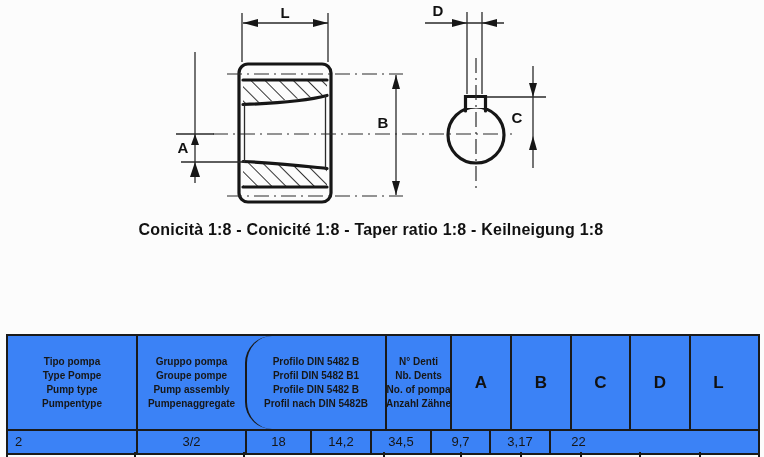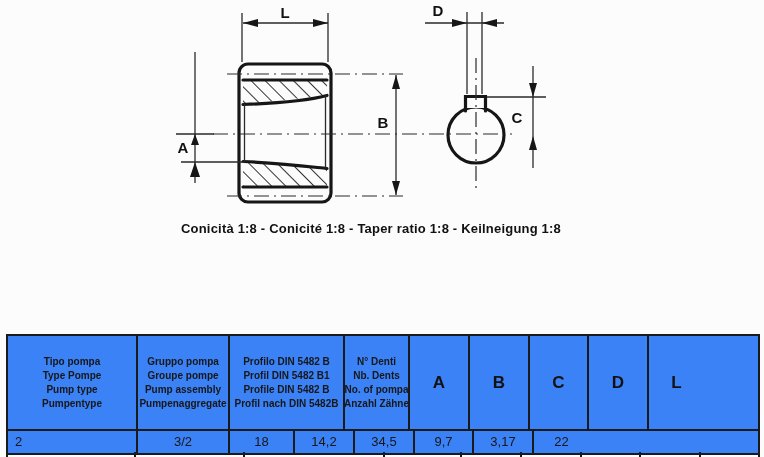--- a/index.html
+++ b/index.html
@@ -30,7 +30,7 @@
   .caption{
     position:absolute;top:221px;left:6px;width:730px;
     text-align:center;
-    font-size:13px;font-weight:700;letter-spacing:.2px;
+    font-size:16px;font-weight:700;letter-spacing:.2px;
     color:#111;
   }
   

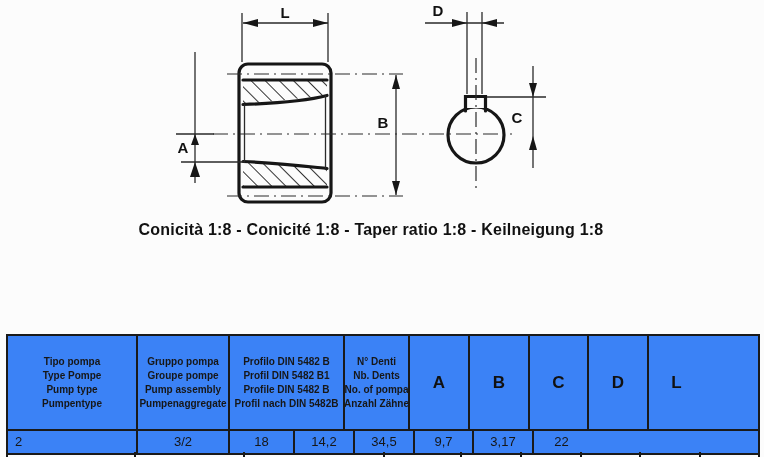--- a/index.html
+++ b/index.html
@@ -59,7 +59,7 @@
     font-size:13px;line-height:22px;color:#161616;
   }
   .databar .cell.leftal{align-items:flex-start;padding-left:7px;}
-  .c0{width:128px;} .c1{width:92px;} .c2{width:115px;} .c3{width:65px;}
+  .c0{width:128px;} .c1{width:109px;} .c2{width:115px;} .c3{width:65px;}
   .c4{width:60px;}  .c5{width:60px;}  .c6{width:59px;}  .c7{width:60px;} .c8{width:57px;}
   
   .stubs{position:absolute;left:6px;top:452px;width:754px;height:5px;}

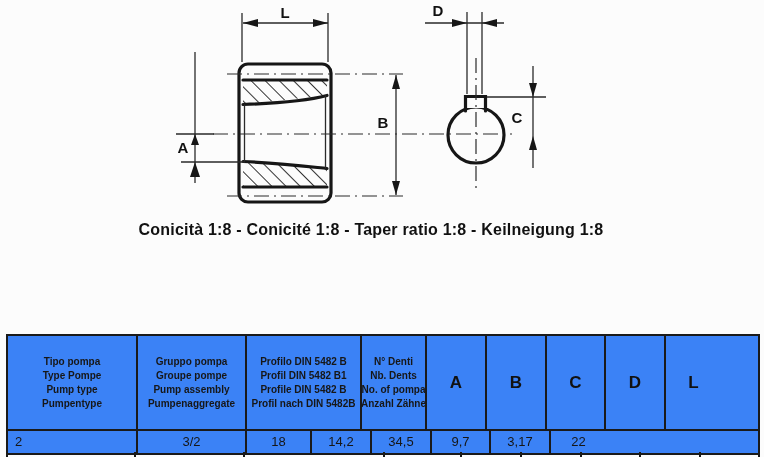--- a/index.html
+++ b/index.html
@@ -59,7 +59,7 @@
     font-size:13px;line-height:22px;color:#161616;
   }
   .databar .cell.leftal{align-items:flex-start;padding-left:7px;}
-  .c0{width:128px;} .c1{width:109px;} .c2{width:115px;} .c3{width:65px;}
+  .c0{width:128px;} .c1{width:109px;} .c2{width:140px;border-radius:27px;} .c3{width:65px;}
   .c4{width:60px;}  .c5{width:60px;}  .c6{width:59px;}  .c7{width:60px;} .c8{width:57px;}
   
   .stubs{position:absolute;left:6px;top:452px;width:754px;height:5px;}

